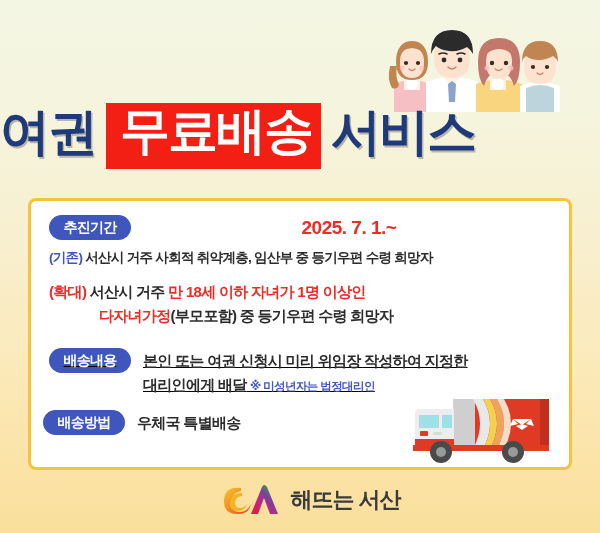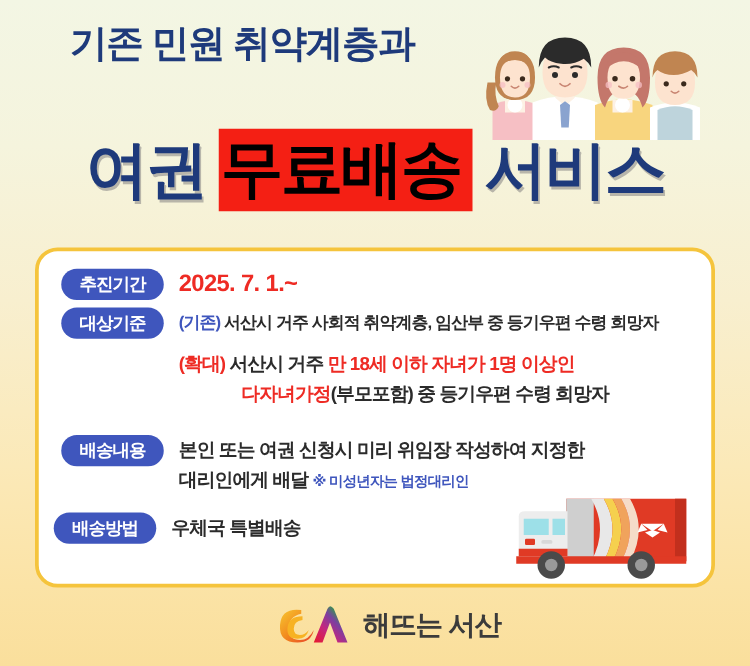--- a/index.html
+++ b/index.html
@@ -211,7 +211,6 @@
   <div class="header">
 
     <div class="head-lines">
-      <div class="head-line head-line-1">기존 민원 취약계층과</div>
     </div>
 
     <svg class="family" viewBox="0 0 180 90">

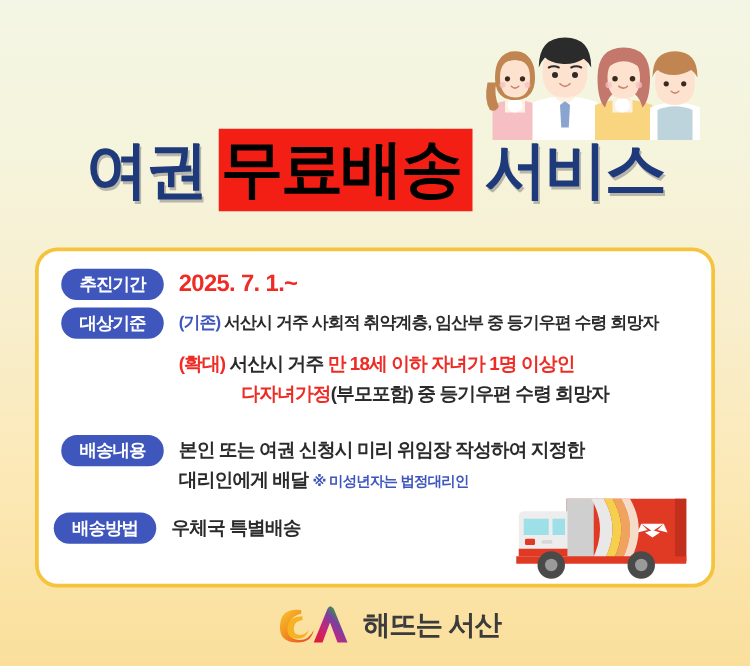--- a/index.html
+++ b/index.html
@@ -60,8 +60,8 @@
     top: 103px;
     display: flex;
     align-items: center;
-    justify-content: center;
     gap: 10px;
+    font-family: Liberation Mono, monospace;
   }
   .title-word {
     font-size: 50px;

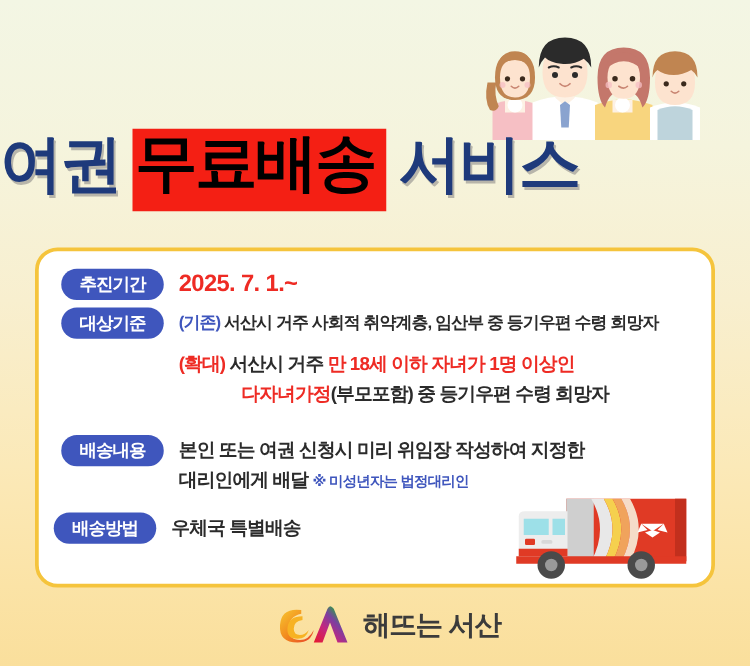--- a/index.html
+++ b/index.html
@@ -73,12 +73,12 @@
   }
   .title-hl {
     background: #f41f14;
-    color: #000000;
+    color: #ffffff;
     font-size: 50px;
     font-weight: 700;
     letter-spacing: -2px;
     line-height: 1;
-    padding: 7px 9px 9px 2px;
+    padding: 7px 9px 9px 14px;
     display: inline-block;
   }
 

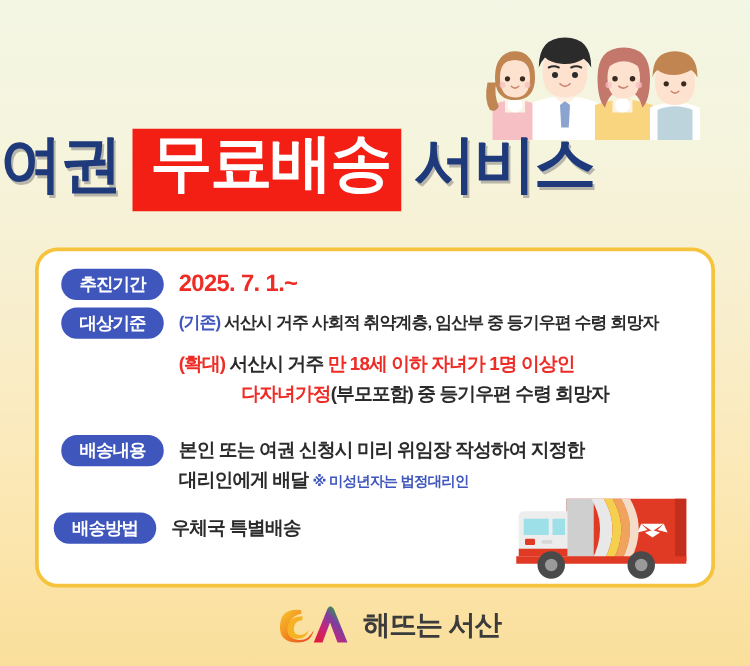--- a/index.html
+++ b/index.html
@@ -101,7 +101,7 @@
     box-sizing: border-box;
     background: #ffffff;
     border: 3px solid #f5c43c;
-    border-radius: 18px;
+    border-radius: 8px;
     overflow: hidden;
   }
 

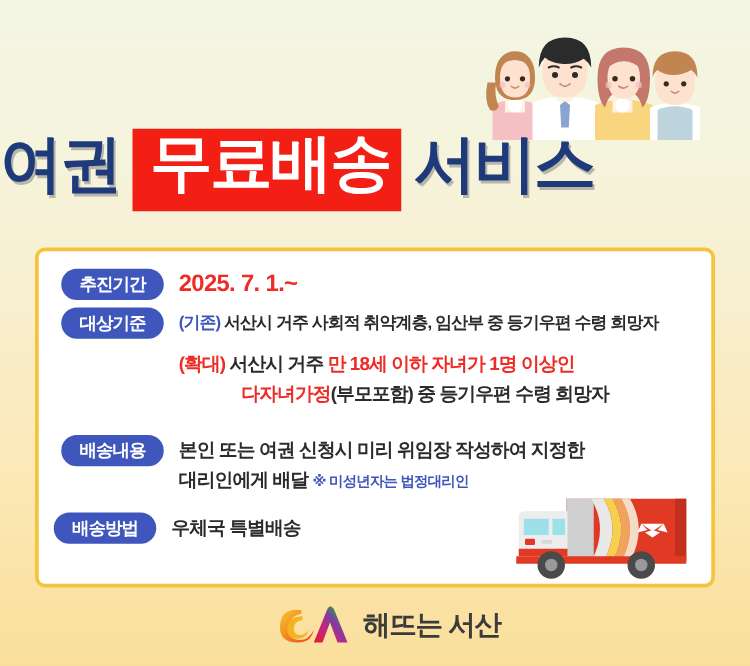--- a/index.html
+++ b/index.html
@@ -146,6 +146,7 @@
     color: #ee2b24;
     letter-spacing: -0.5px;
     line-height: 24px;
+    text-align: center;
   }
 
   .txt-line {

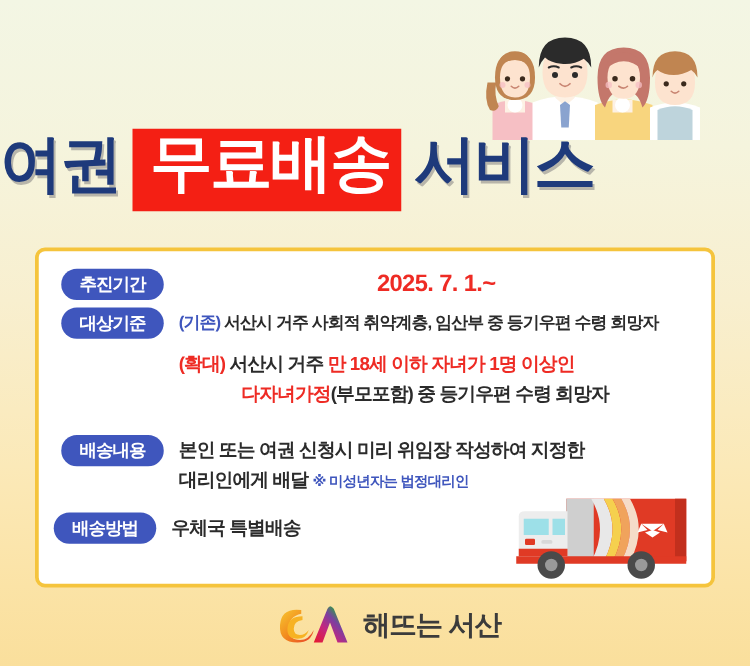--- a/index.html
+++ b/index.html
@@ -315,7 +315,6 @@
       </div>
 
       <div class="row">
-        <div class="badge">대상기준</div>
         <div class="row-body">
           <div class="txt-line">
             <span class="seg-blue">(기존)</span>

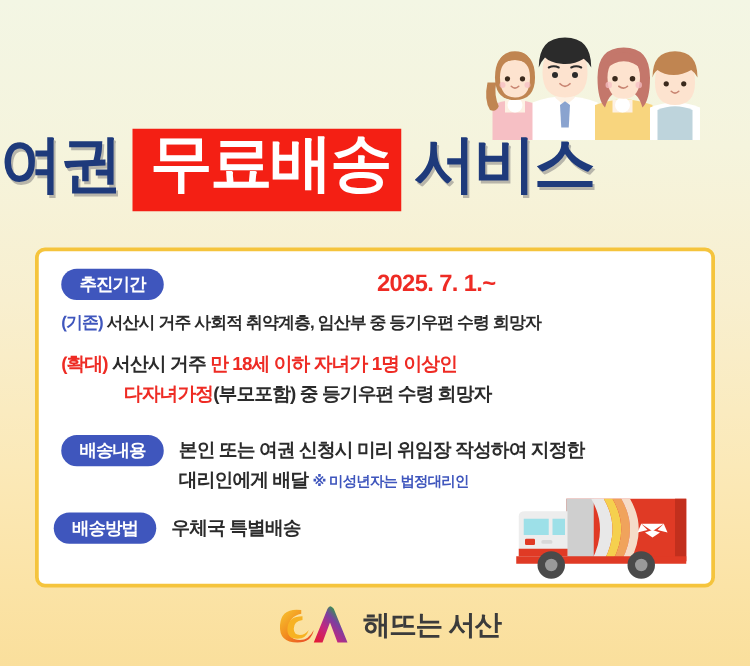--- a/index.html
+++ b/index.html
@@ -332,7 +332,7 @@
         </div>
       </div>
 
-      <div class="row" style="margin-top:20px;">
+      <div class="row" style="margin-top:20px;text-decoration:underline;">
         <div class="badge">배송내용</div>
         <div class="row-body">
           <div class="txt-line big">본인 또는 여권 신청시 미리 위임장 작성하여 지정한</div>

